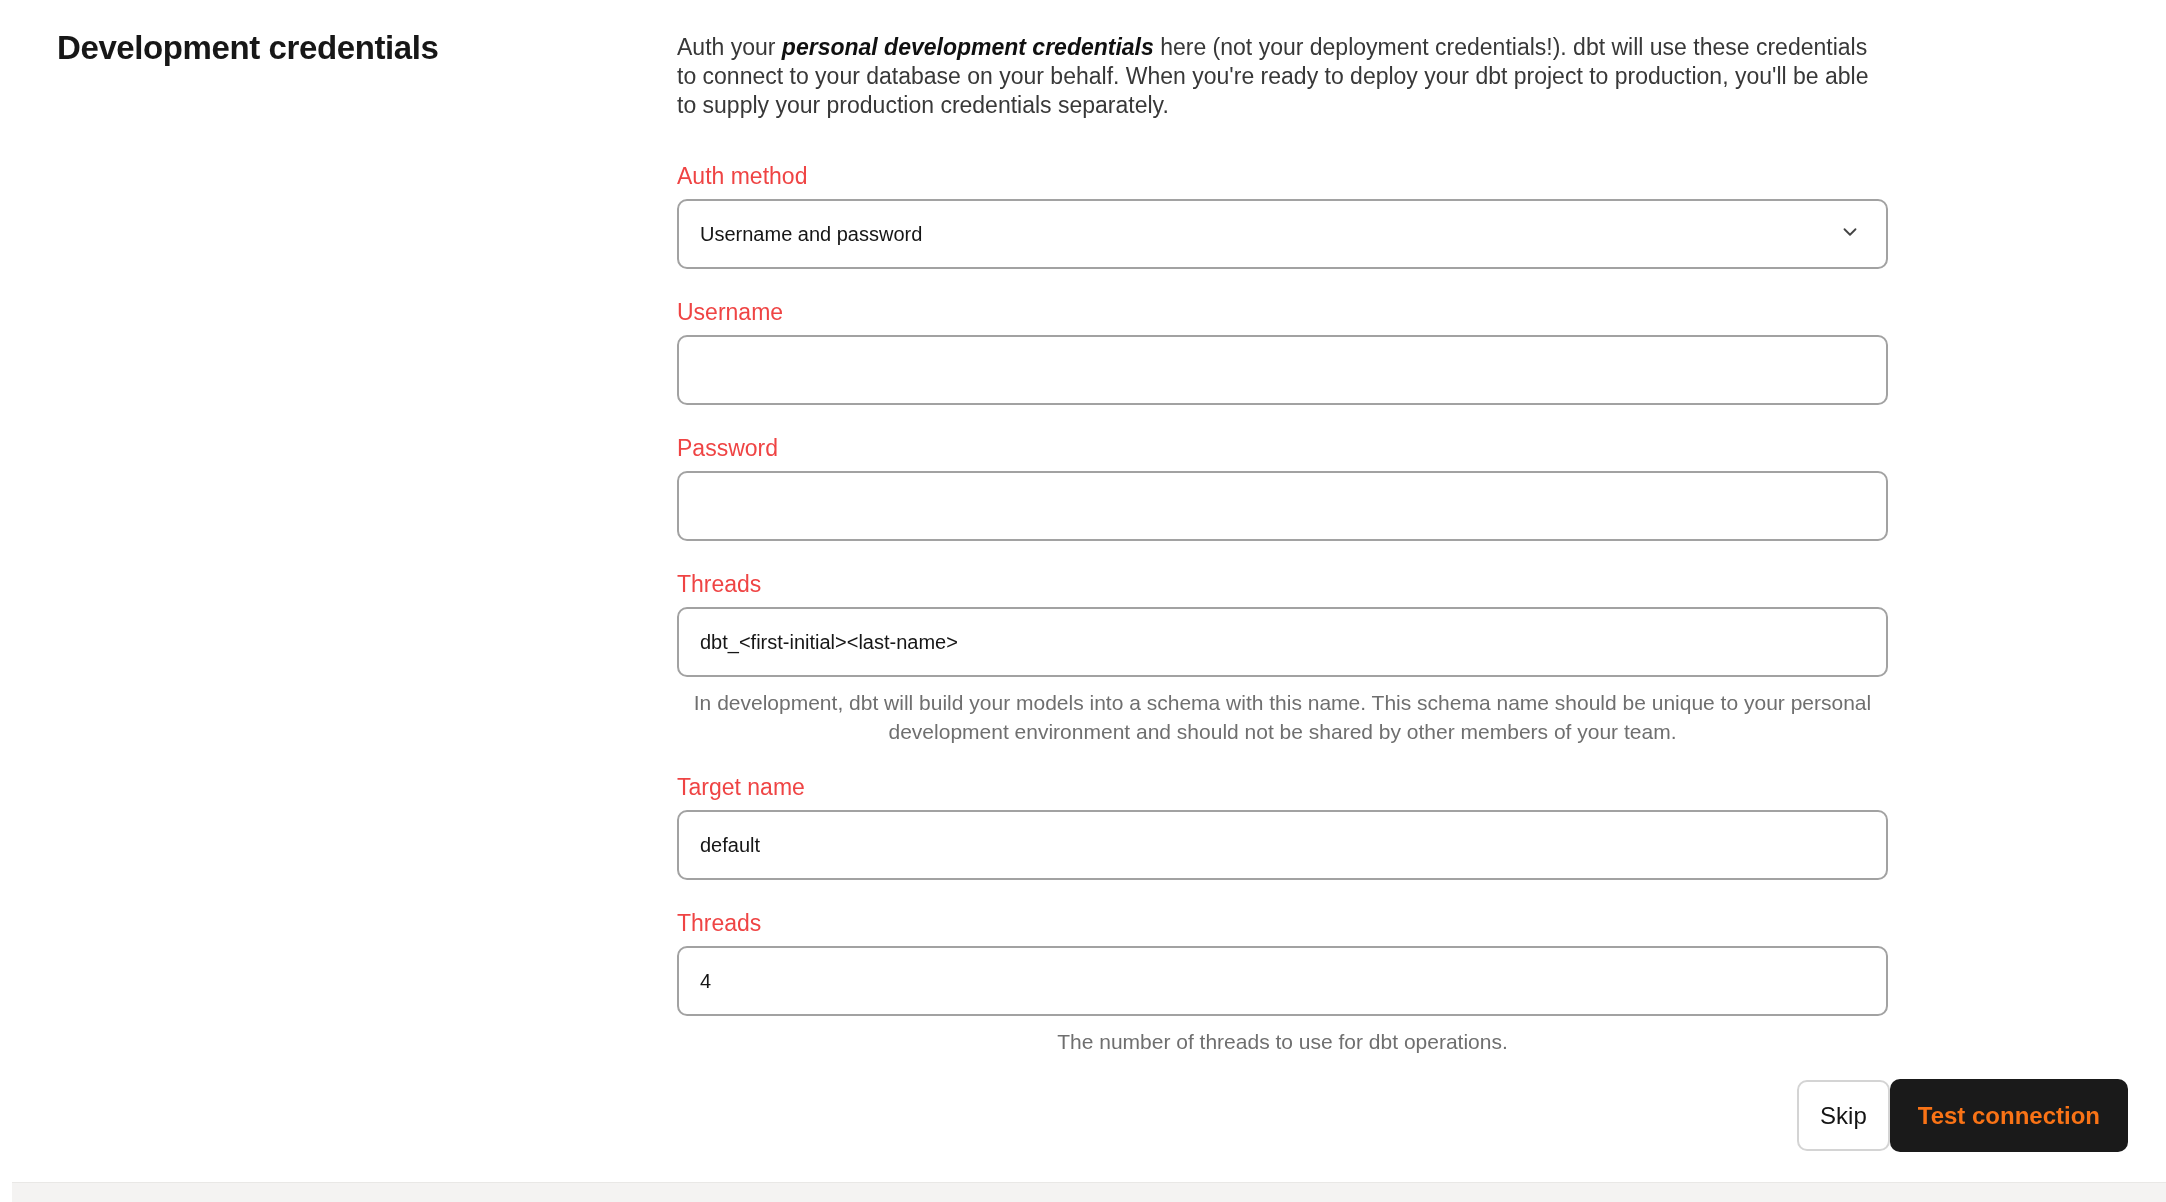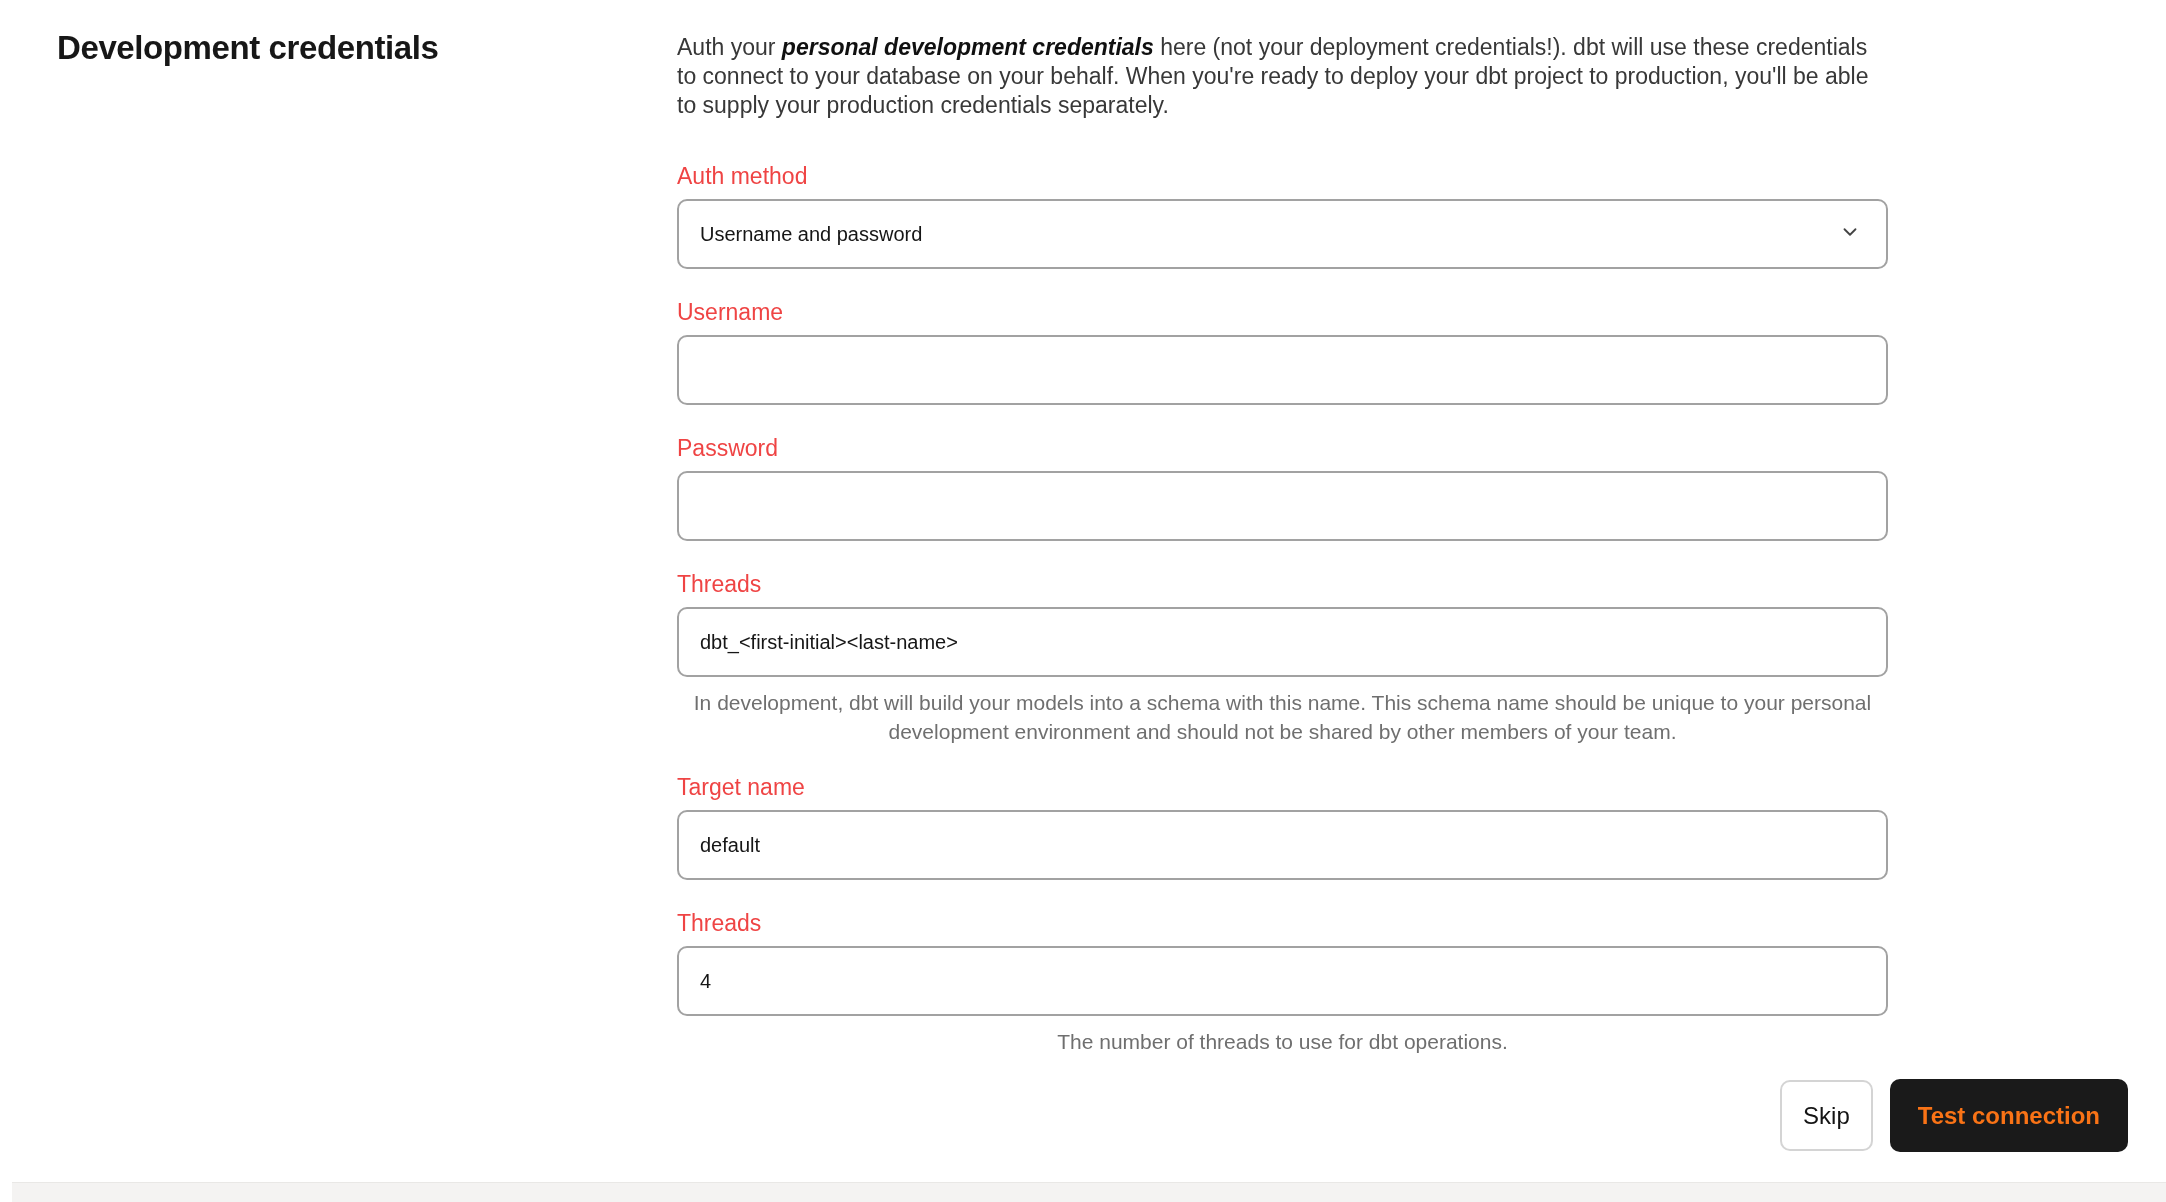--- a/index.html
+++ b/index.html
@@ -84,7 +84,6 @@
     right: 50px;
     display: flex;
     align-items: center;
-    gap: 17px;
   }
   .btn {
     font-family: "Liberation Sans", sans-serif;

